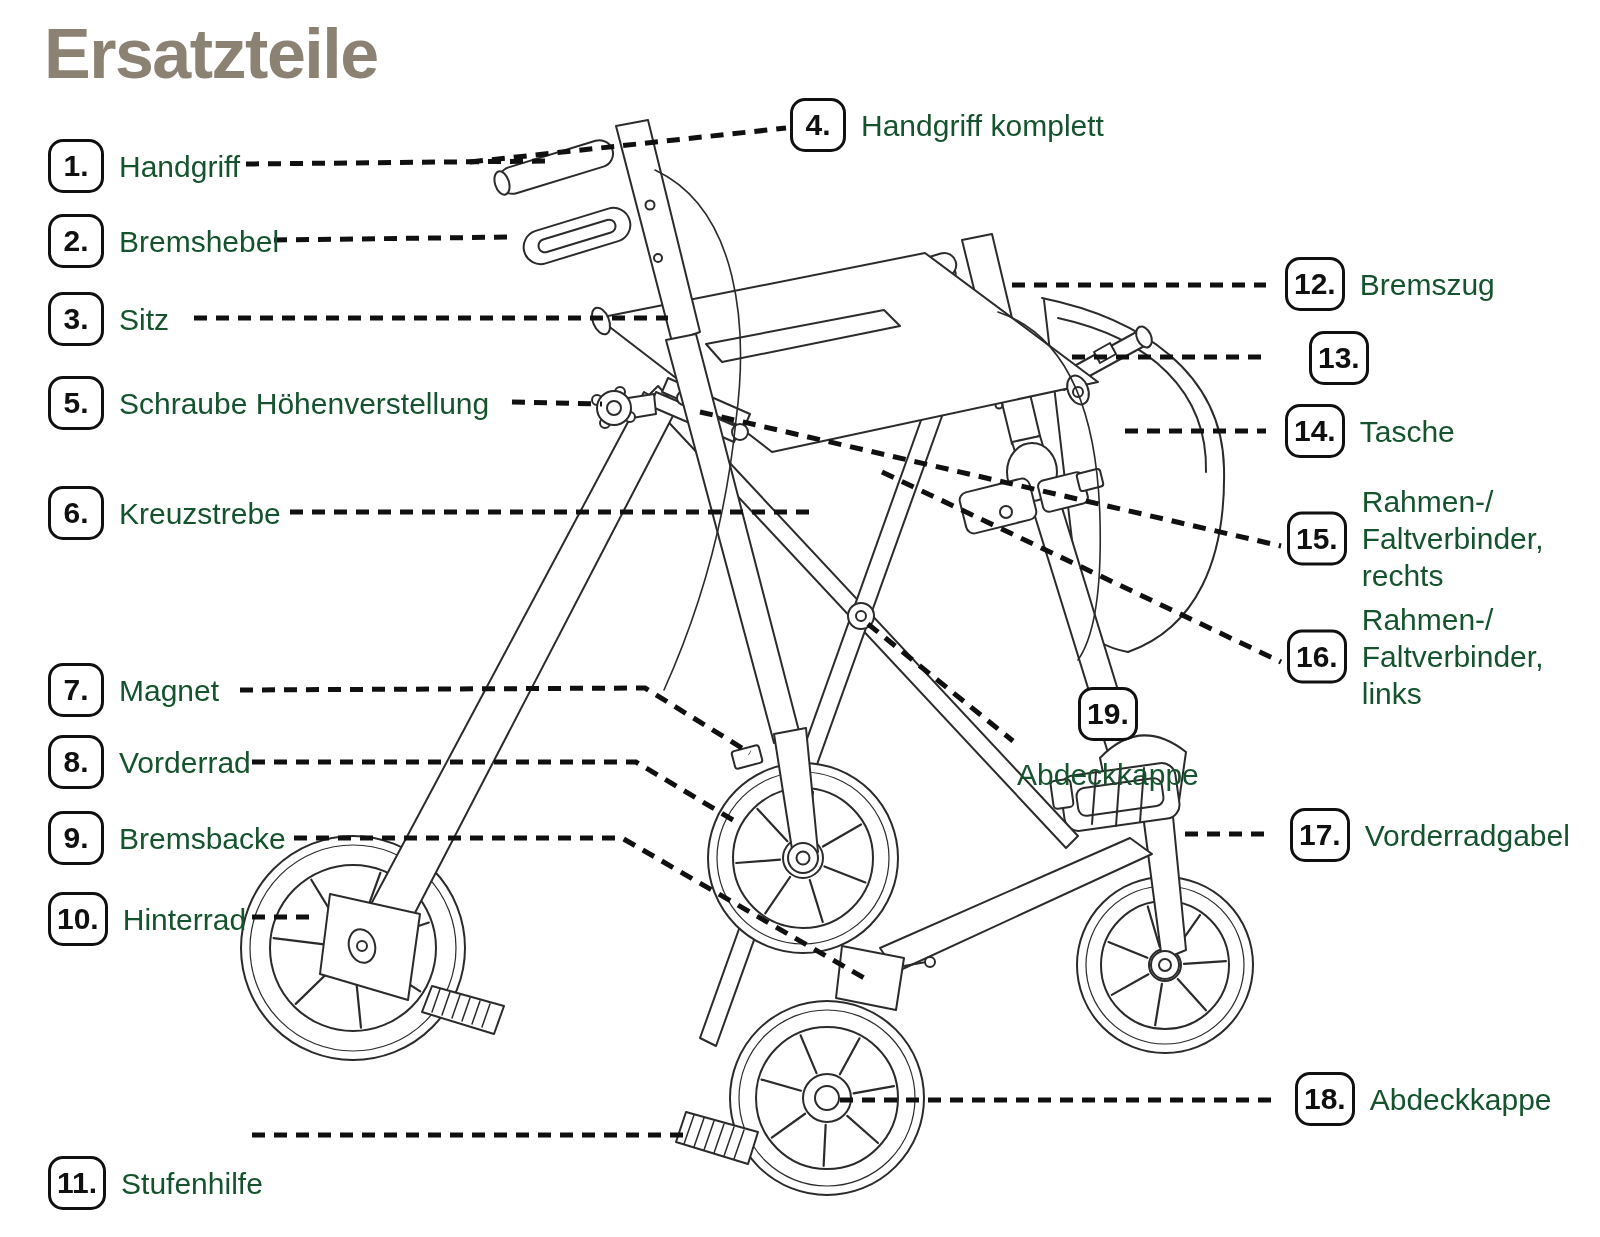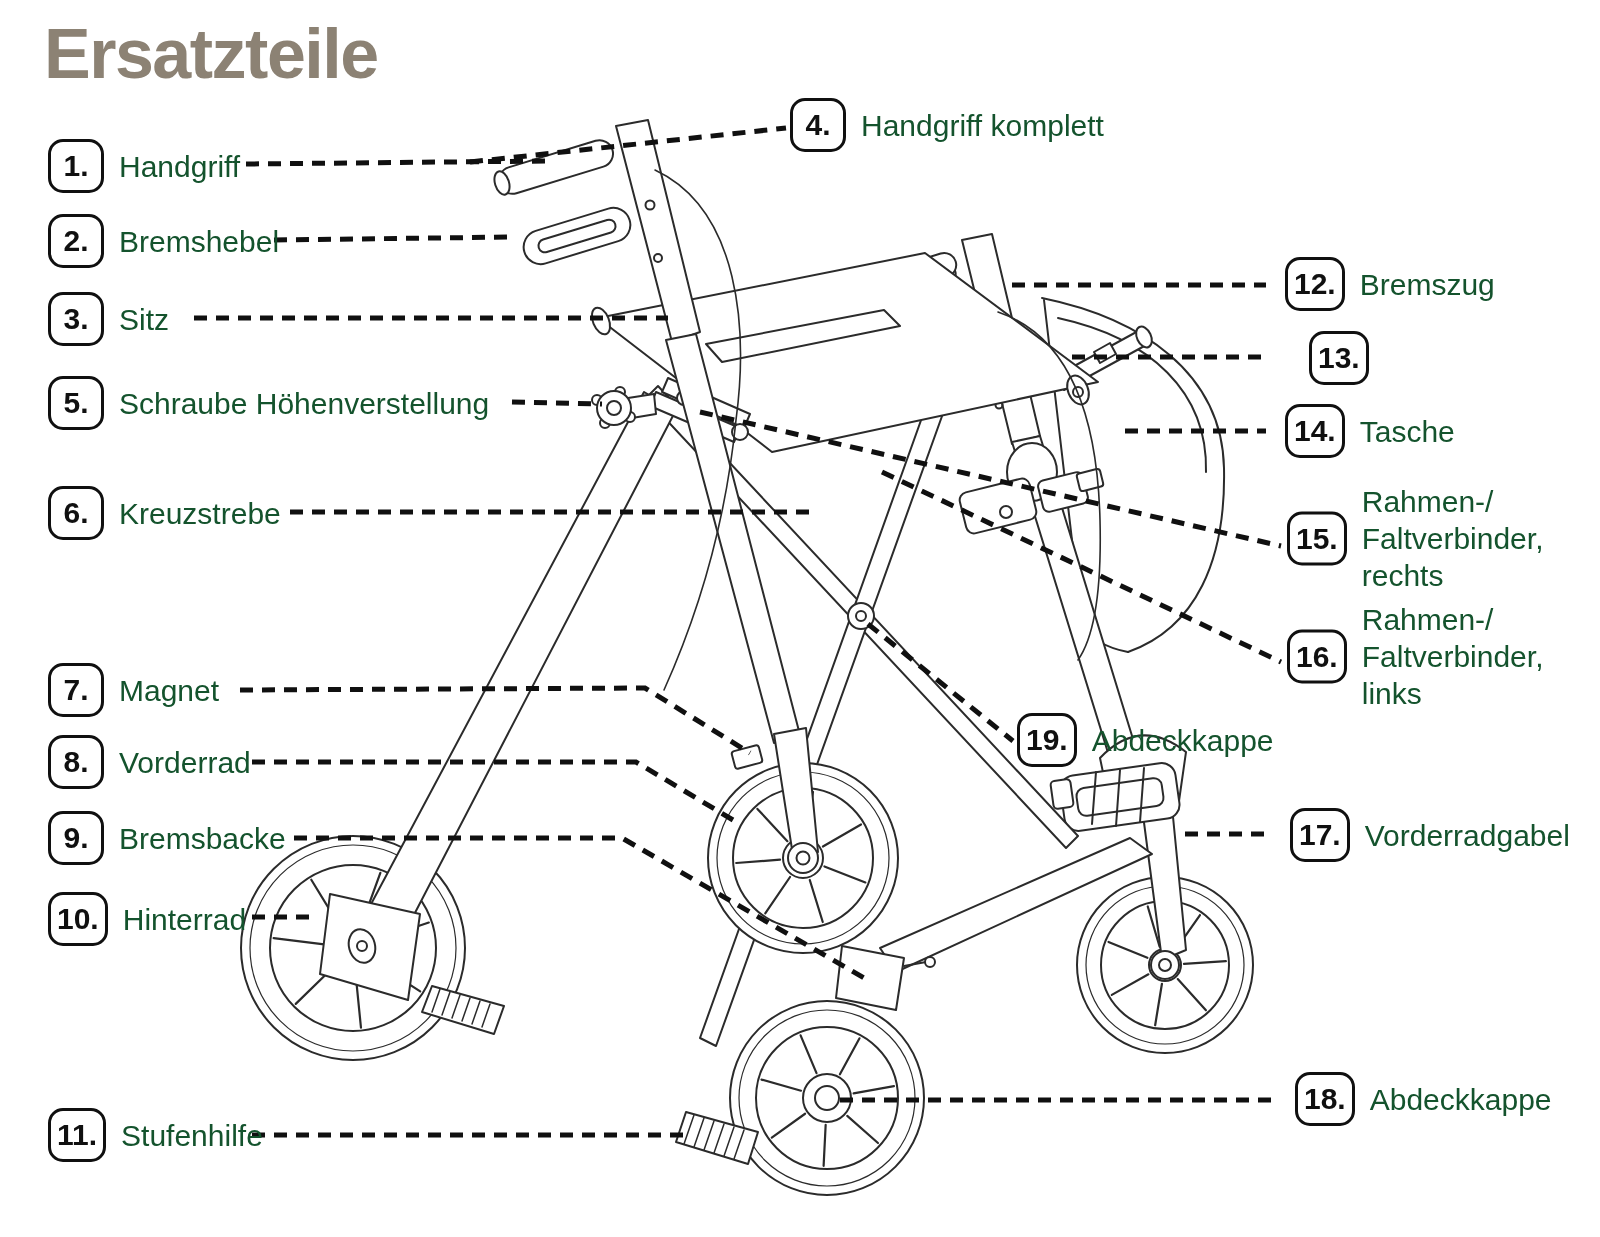--- a/index.html
+++ b/index.html
@@ -355,7 +355,7 @@
           <div>links</div>
         </div>
       </div>
-      <div class="callout" style="left: 1017px; top: 740px;">
+      <div class="callout" style="left: 1017px; top: 740px; flex-direction: column;">
         <div class="num">19.</div>
         <div class="cap">
           <div>Abdeckkappe</div>

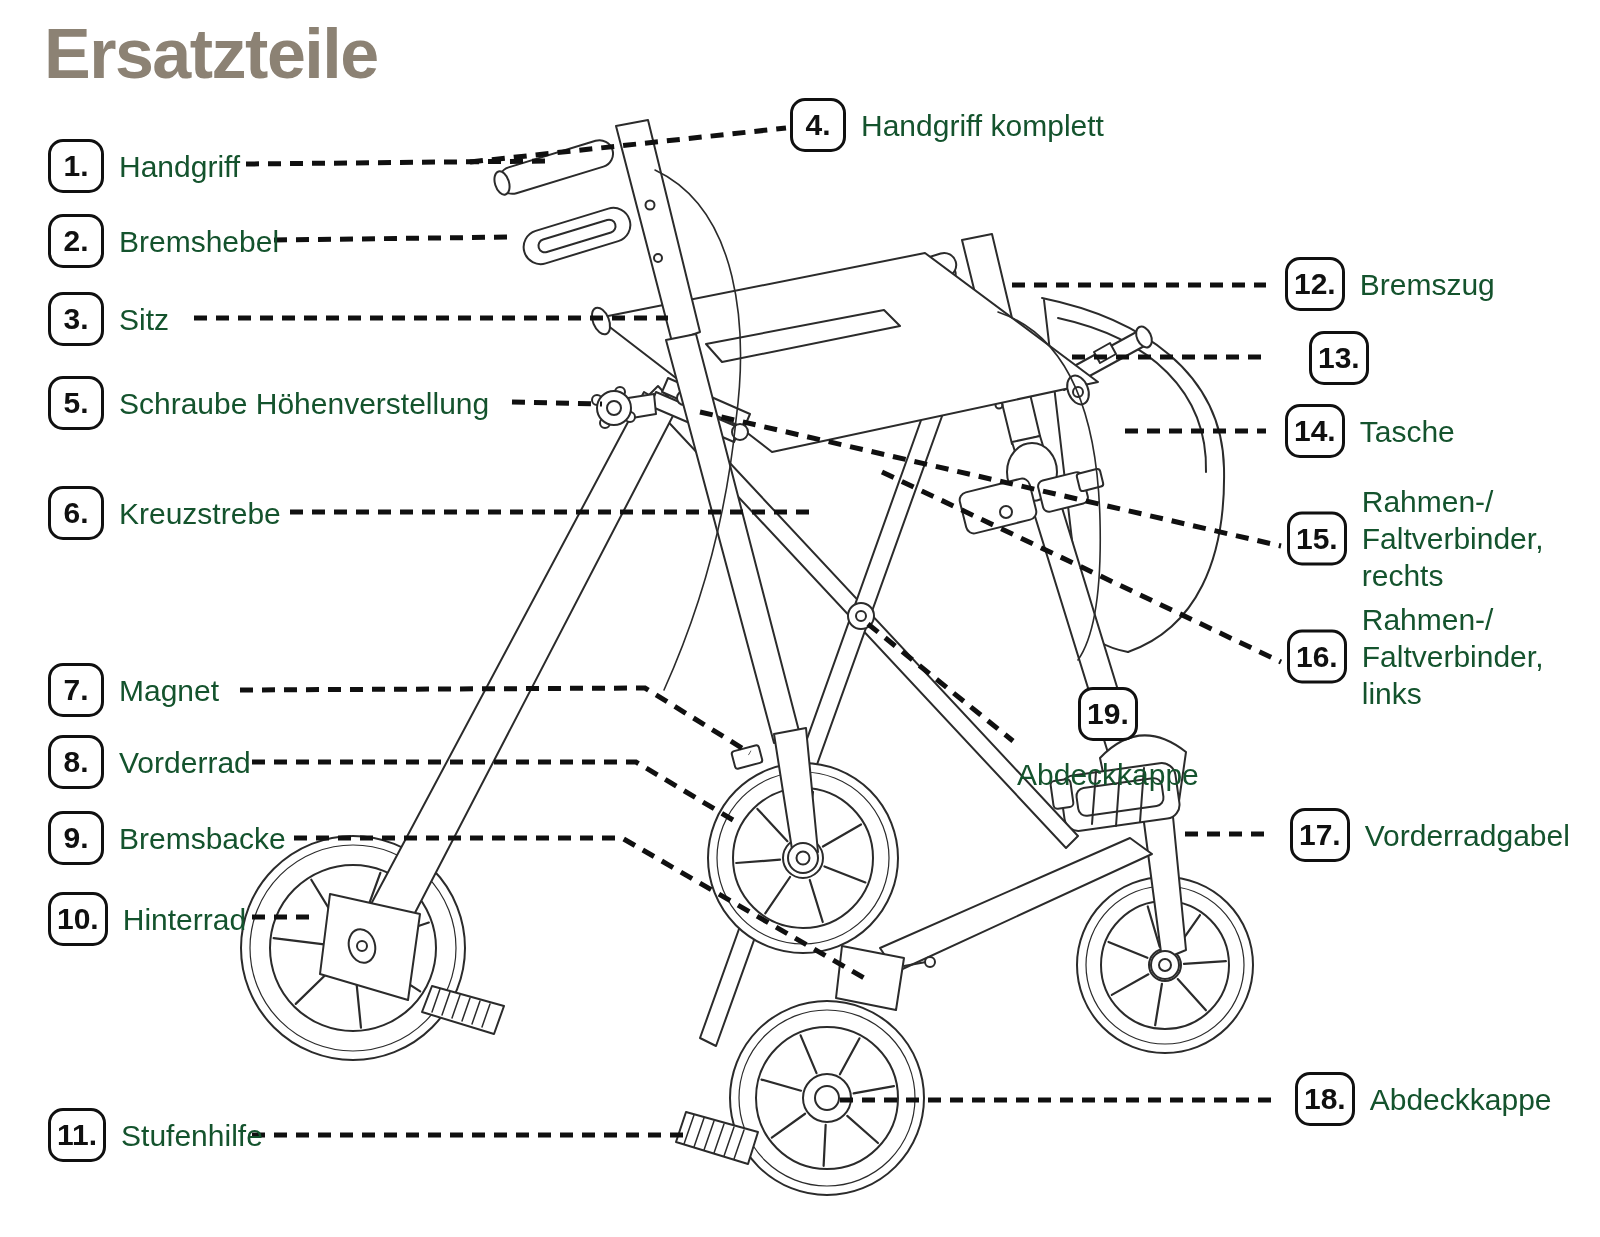--- a/index.html
+++ b/index.html
@@ -312,7 +312,7 @@
           <div>Hinterrad</div>
         </div>
       </div>
-      <div class="callout" style="left: 48px; top: 1135px;">
+      <div class="callout" style="left: 48px; top: 1183px;">
         <div class="num">11.</div>
         <div class="cap">
           <div>Stufenhilfe</div>

